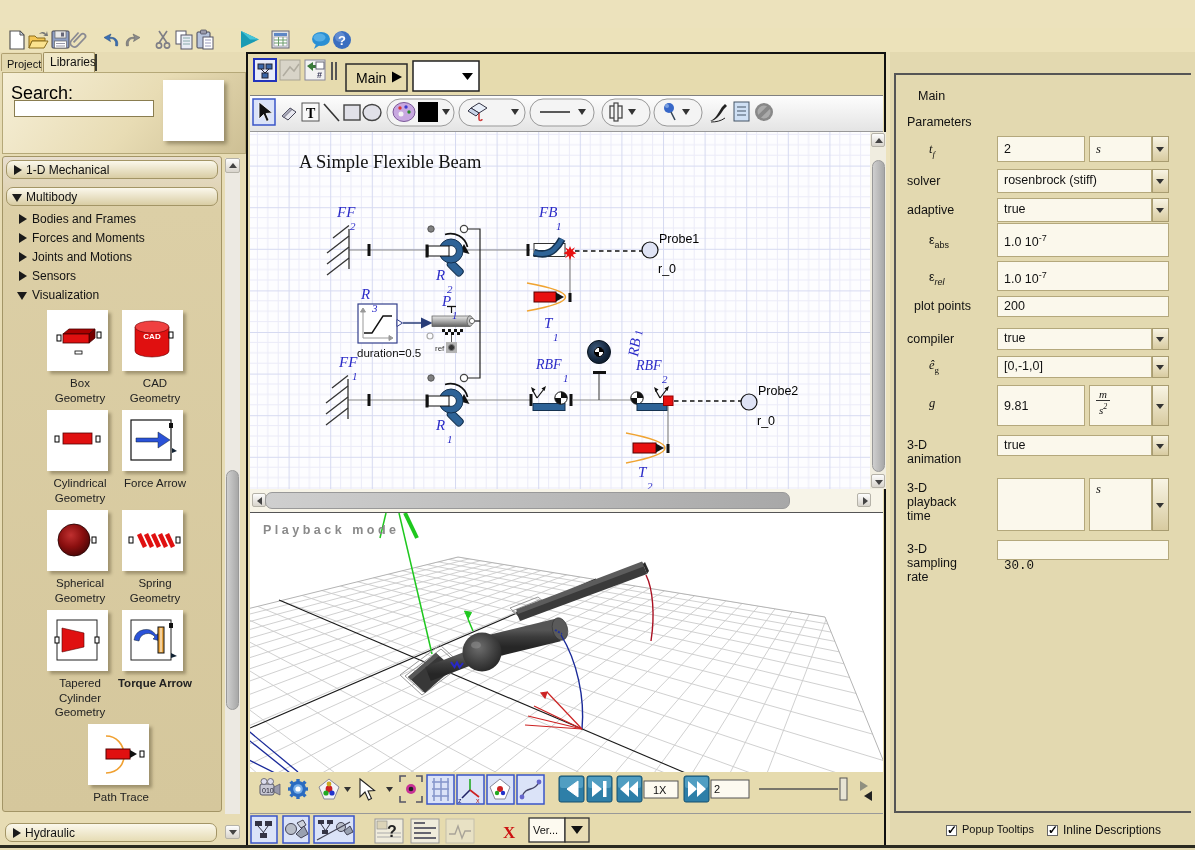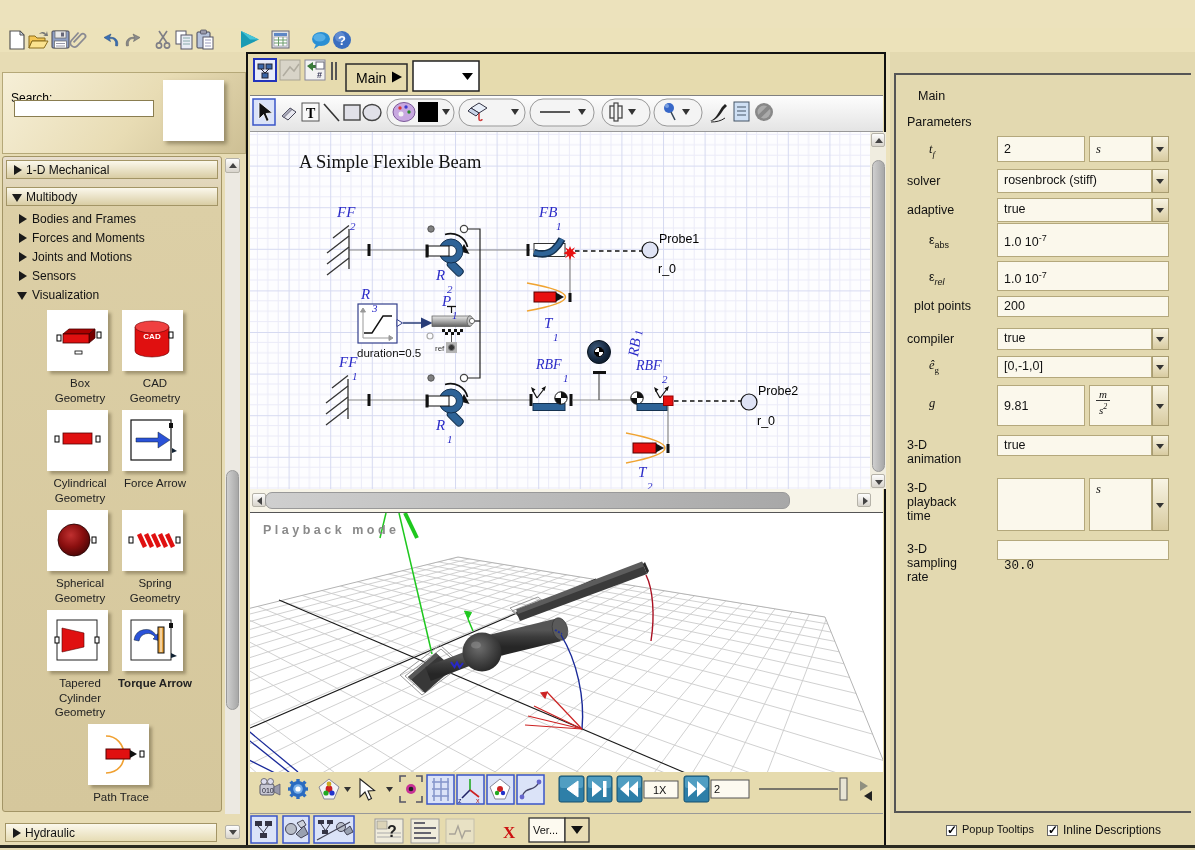--- a/index.html
+++ b/index.html
@@ -148,6 +148,11 @@
   </div>
   <div class="abs" style="left:240px;top:52px;width:1.5px;height:793px;background:#4a463a;"></div>
   <div class="abs" id="leftpanel">
+    <div class="tabrow">
+      <div class="tab" style="left:1px;width:41px;background:#e3d8ae;border-color:#b0a070;font-size:11px;padding:4px 2px 0 5px;">Project</div>
+      <div class="tab" style="left:43px;width:52px;height:20px;top:0px;background:#f0e8c8;">Libraries</div>
+      <div style="position:absolute;left:95px;top:2px;width:1.5px;height:17px;background:#3a3a30;"></div>
+    </div>
     <div class="abs" id="searchpanel">
       <div style="position:absolute;left:8px;top:18px;font-size:12px;">Search:</div>
       <input style="position: absolute; left: 11px; top: 27px; width: 140px; height: 17px; border: 1px solid rgb(138, 125, 80); background: rgb(255, 255, 255);">

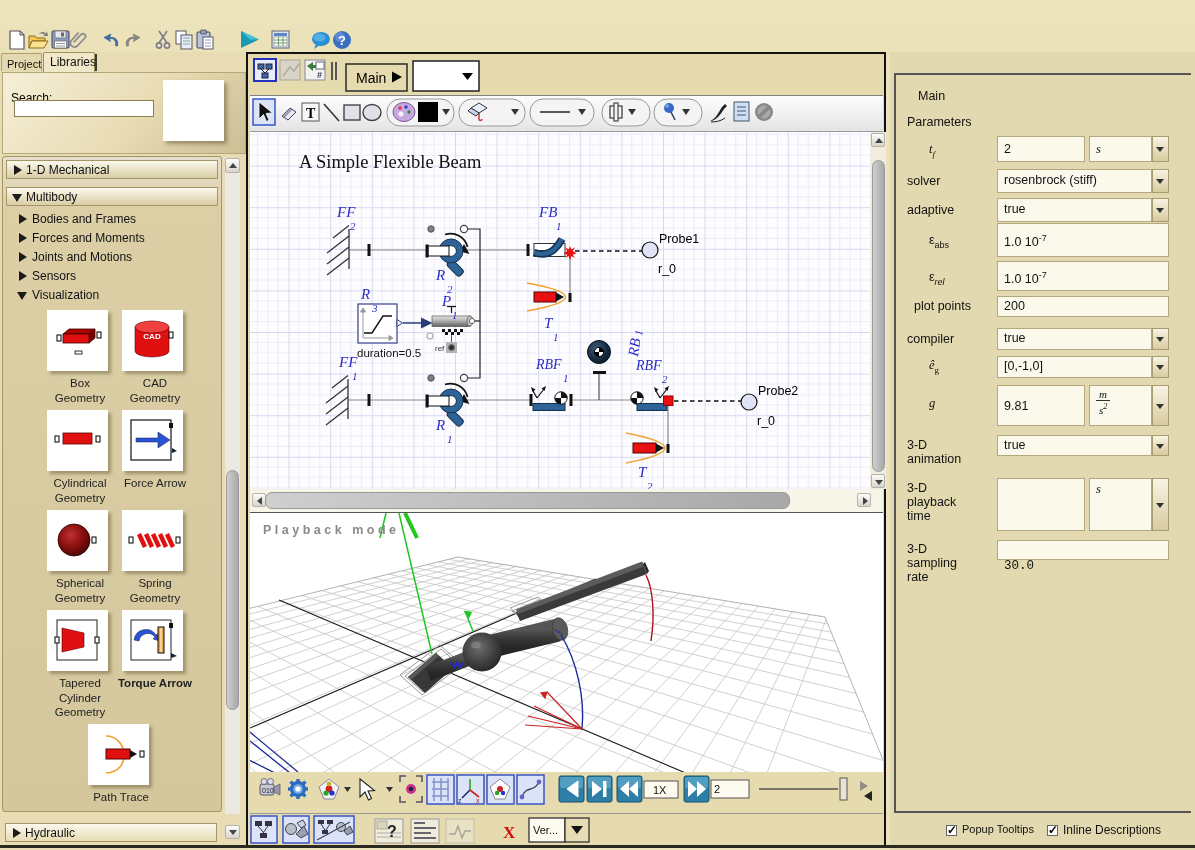--- a/index.html
+++ b/index.html
@@ -154,7 +154,7 @@
       <div style="position:absolute;left:95px;top:2px;width:1.5px;height:17px;background:#3a3a30;"></div>
     </div>
     <div class="abs" id="searchpanel">
-      <div style="position:absolute;left:8px;top:18px;font-size:12px;">Search:</div>
+      <div style="position:absolute;left:8px;top:10px;font-size:18px;">Search:</div>
       <input style="position: absolute; left: 11px; top: 27px; width: 140px; height: 17px; border: 1px solid rgb(138, 125, 80); background: rgb(255, 255, 255);">
       <div style="position:absolute;left:160px;top:7px;width:61px;height:61px;background:#fff;box-shadow:3px 3px 4px rgba(90,80,50,.5);"></div>
     </div>

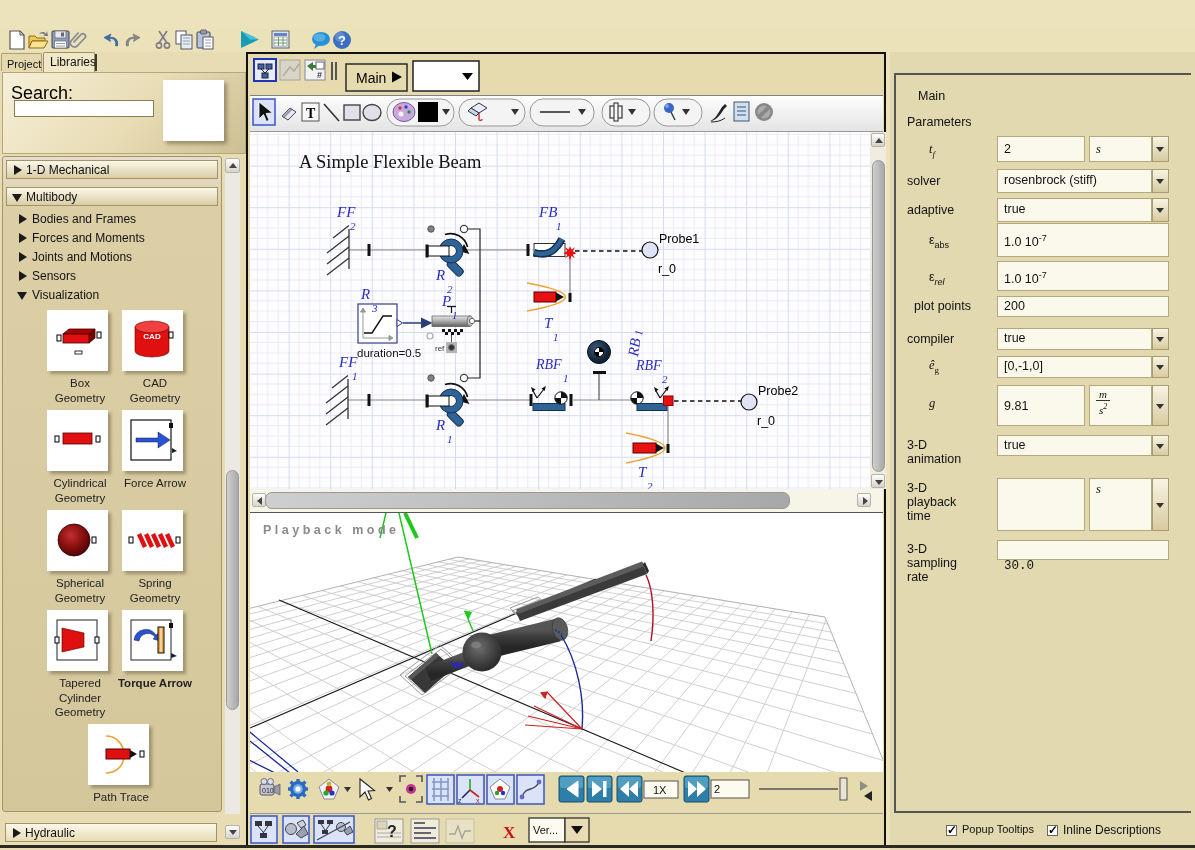--- a/index.html
+++ b/index.html
@@ -18,7 +18,7 @@
 .tabrow { position:absolute; left:0; top:0; width:100%; height:20px; }
 #searchpanel { left:2px; top:20px; width:244px; height:82px; background:linear-gradient(130deg,#f6efd7 0%,#e8dcb4 55%,#cdbf94 100%); border:1px solid #b5a878; }
 #libwrap { left:2px; top:104px; width:220px; height:656px; background:linear-gradient(#e8decf 0%,#dccfa6 8%,#d5c79c 100%); border:1px solid #a39566; border-radius:3px; }
-.acchead { position:absolute; left:3px; width:212px; height:19px; background:linear-gradient(#fbf8ec,#d9cda4); border:1px solid #a39566; border-radius:0; font-size:12px; color:#111; padding:2px 0 0 19px; }
+.acchead { position:absolute; left:3px; width:212px; height:19px; background:linear-gradient(#fbf8ec,#d9cda4); border:1px solid #a39566; border-radius:7px; font-size:12px; color:#111; padding:2px 0 0 19px; }
 .tri-r { position:absolute; width:0; height:0; border-left:8px solid #1a1a1a; border-top:5px solid transparent; border-bottom:5px solid transparent; }
 .tri-d { position:absolute; width:0; height:0; border-top:8px solid #1a1a1a; border-left:5px solid transparent; border-right:5px solid transparent; }
 .treeitem { position:absolute; left:20px; font-size:12px; color:#111; }

